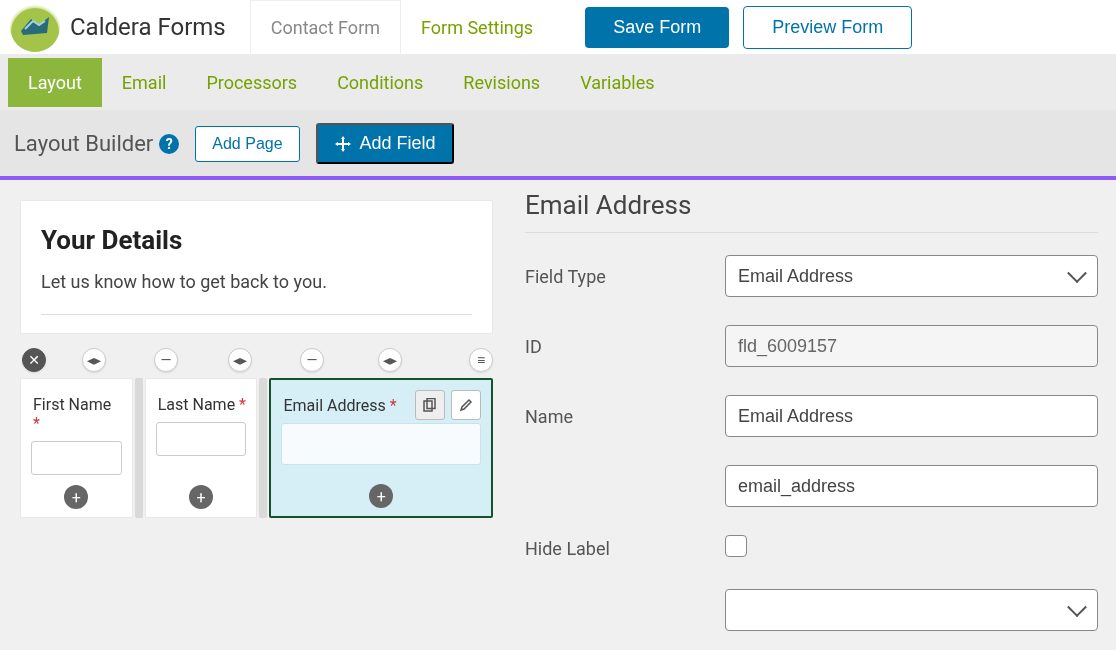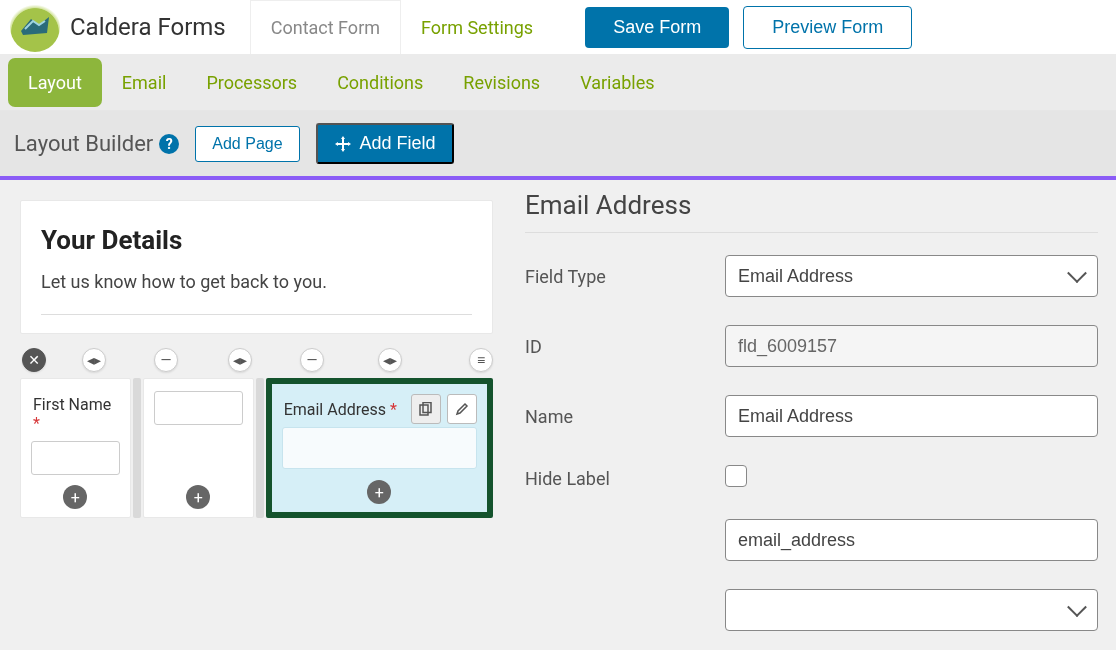--- a/index.html
+++ b/index.html
@@ -24,7 +24,7 @@
 
 
 .sub-nav { display: flex; align-items: center; background: #ebebeb; padding: 0 8px; height: 56px; gap: 0; }
-.sub-tab { padding: 14px 20px; font-size: 18px; color: #78a100; cursor: pointer; border-radius: 7px; }
+.sub-tab { padding: 14px 20px; font-size: 18px; color: #78a100; cursor: pointer; }
 .sub-tab.active { background: #8db63c; color: #fff; }
 
 

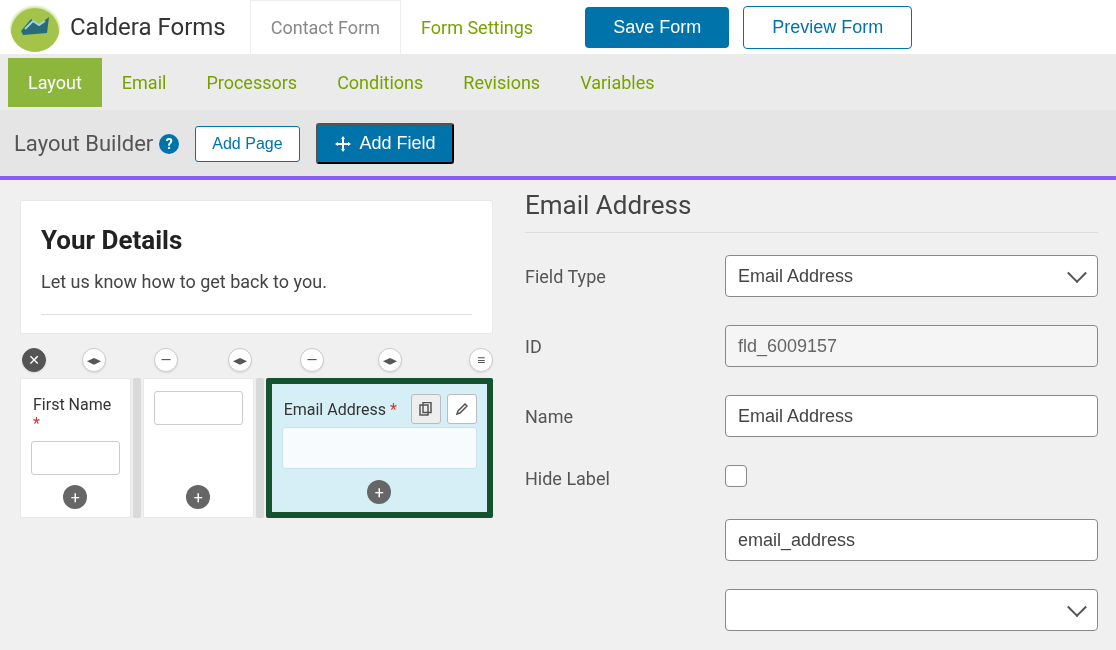--- a/index.html
+++ b/index.html
@@ -157,6 +157,7 @@
       </div>
       <div class="divider"></div>
       <div class="field-col">
+        <div class="lbl"><span>Last Name</span> <span class="req">*</span></div>
         <div class="field-input"></div>
         <div class="plus-btn">+</div>
       </div>

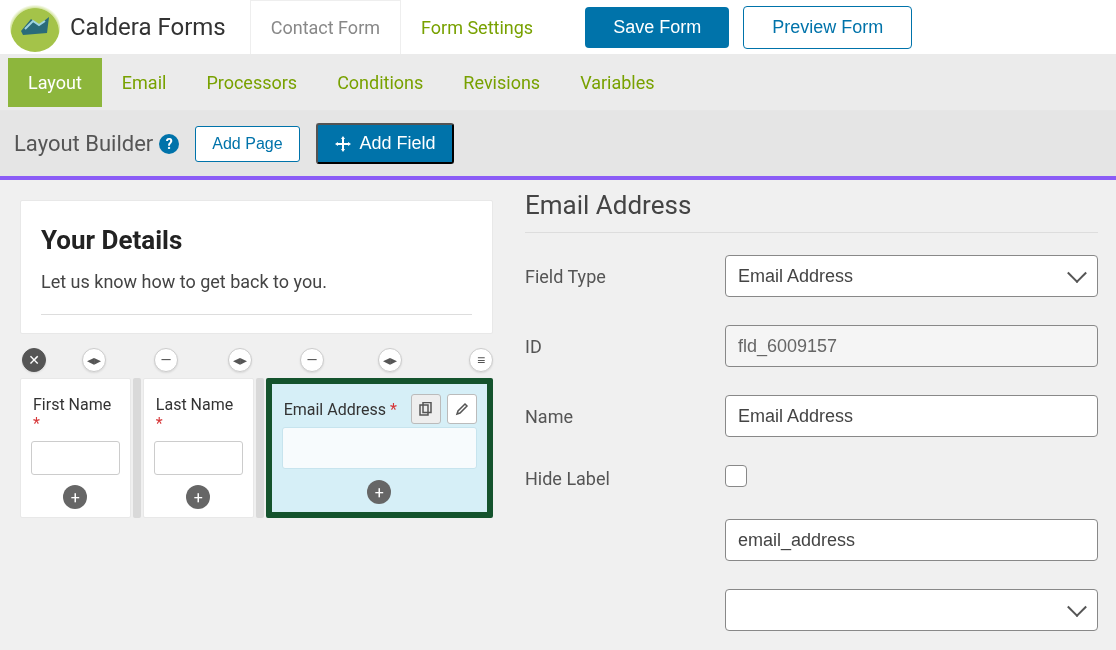--- a/index.html
+++ b/index.html
@@ -53,7 +53,7 @@
 .fields-row { display: flex; gap: 2px; align-items:stretch; }
 .field-col { flex: 1; background: #fff; border: 1px solid #e8e8e8; border-radius: 2px; padding: 12px 10px 8px 10px; display:flex; flex-direction:column; align-items:center; min-height: 140px; position:relative;}
 .field-col.wide { flex: 2.2; }
-.field-col.selected { background: #d6eff7; border: 6px solid #14532d; }
+.field-col.selected { background: #d6eff7; border: 2px solid #14532d; }
 .field-col .lbl { font-size: 16px; color: #333; align-self: flex-start; margin:4px 0 8px 2px;}
 .req { color: #d63638; }
 .field-input { width: 100%; height: 34px; border: 1px solid #ccc; border-radius: 3px; background: #fff; }

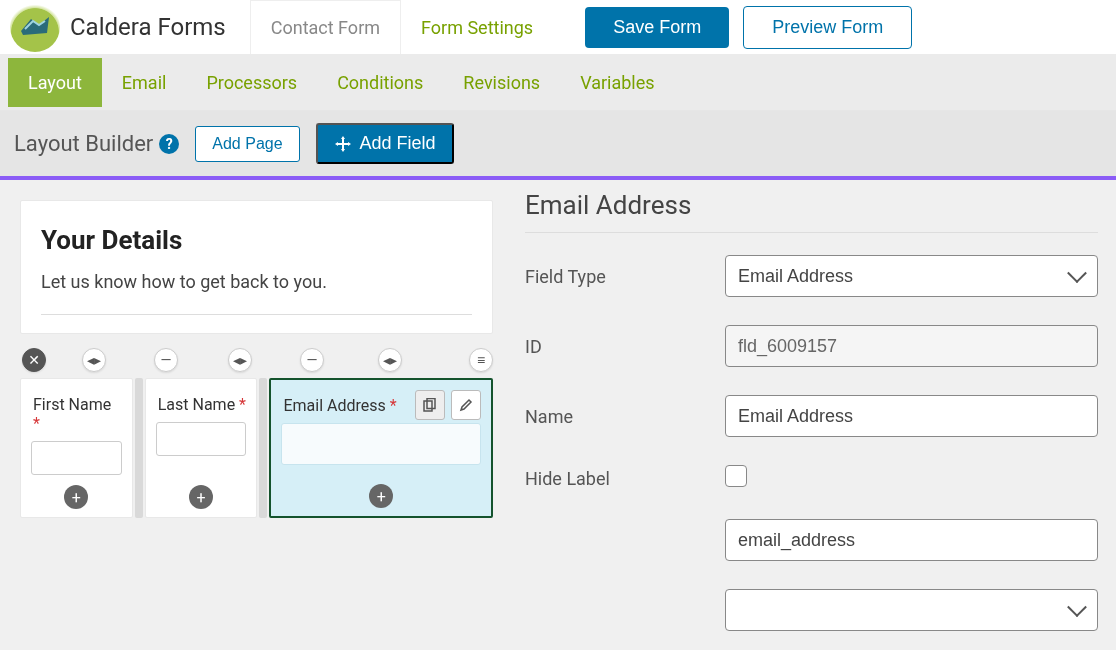--- a/index.html
+++ b/index.html
@@ -204,13 +204,13 @@
     </div>
 
     <div class="setting-row">
+      <div class="setting-label"></div>
+      <div class="setting-control"><input class="txt" value="email_address" style=""></div>
+    </div>
+
+    <div class="setting-row">
       <div class="setting-label">Hide Label</div>
       <div class="setting-control"><span class="chk"></span></div>
-    </div>
-
-    <div class="setting-row">
-      <div class="setting-label"></div>
-      <div class="setting-control"><input class="txt" value="email_address" style=""></div>
     </div>
 
     <div class="setting-row">

